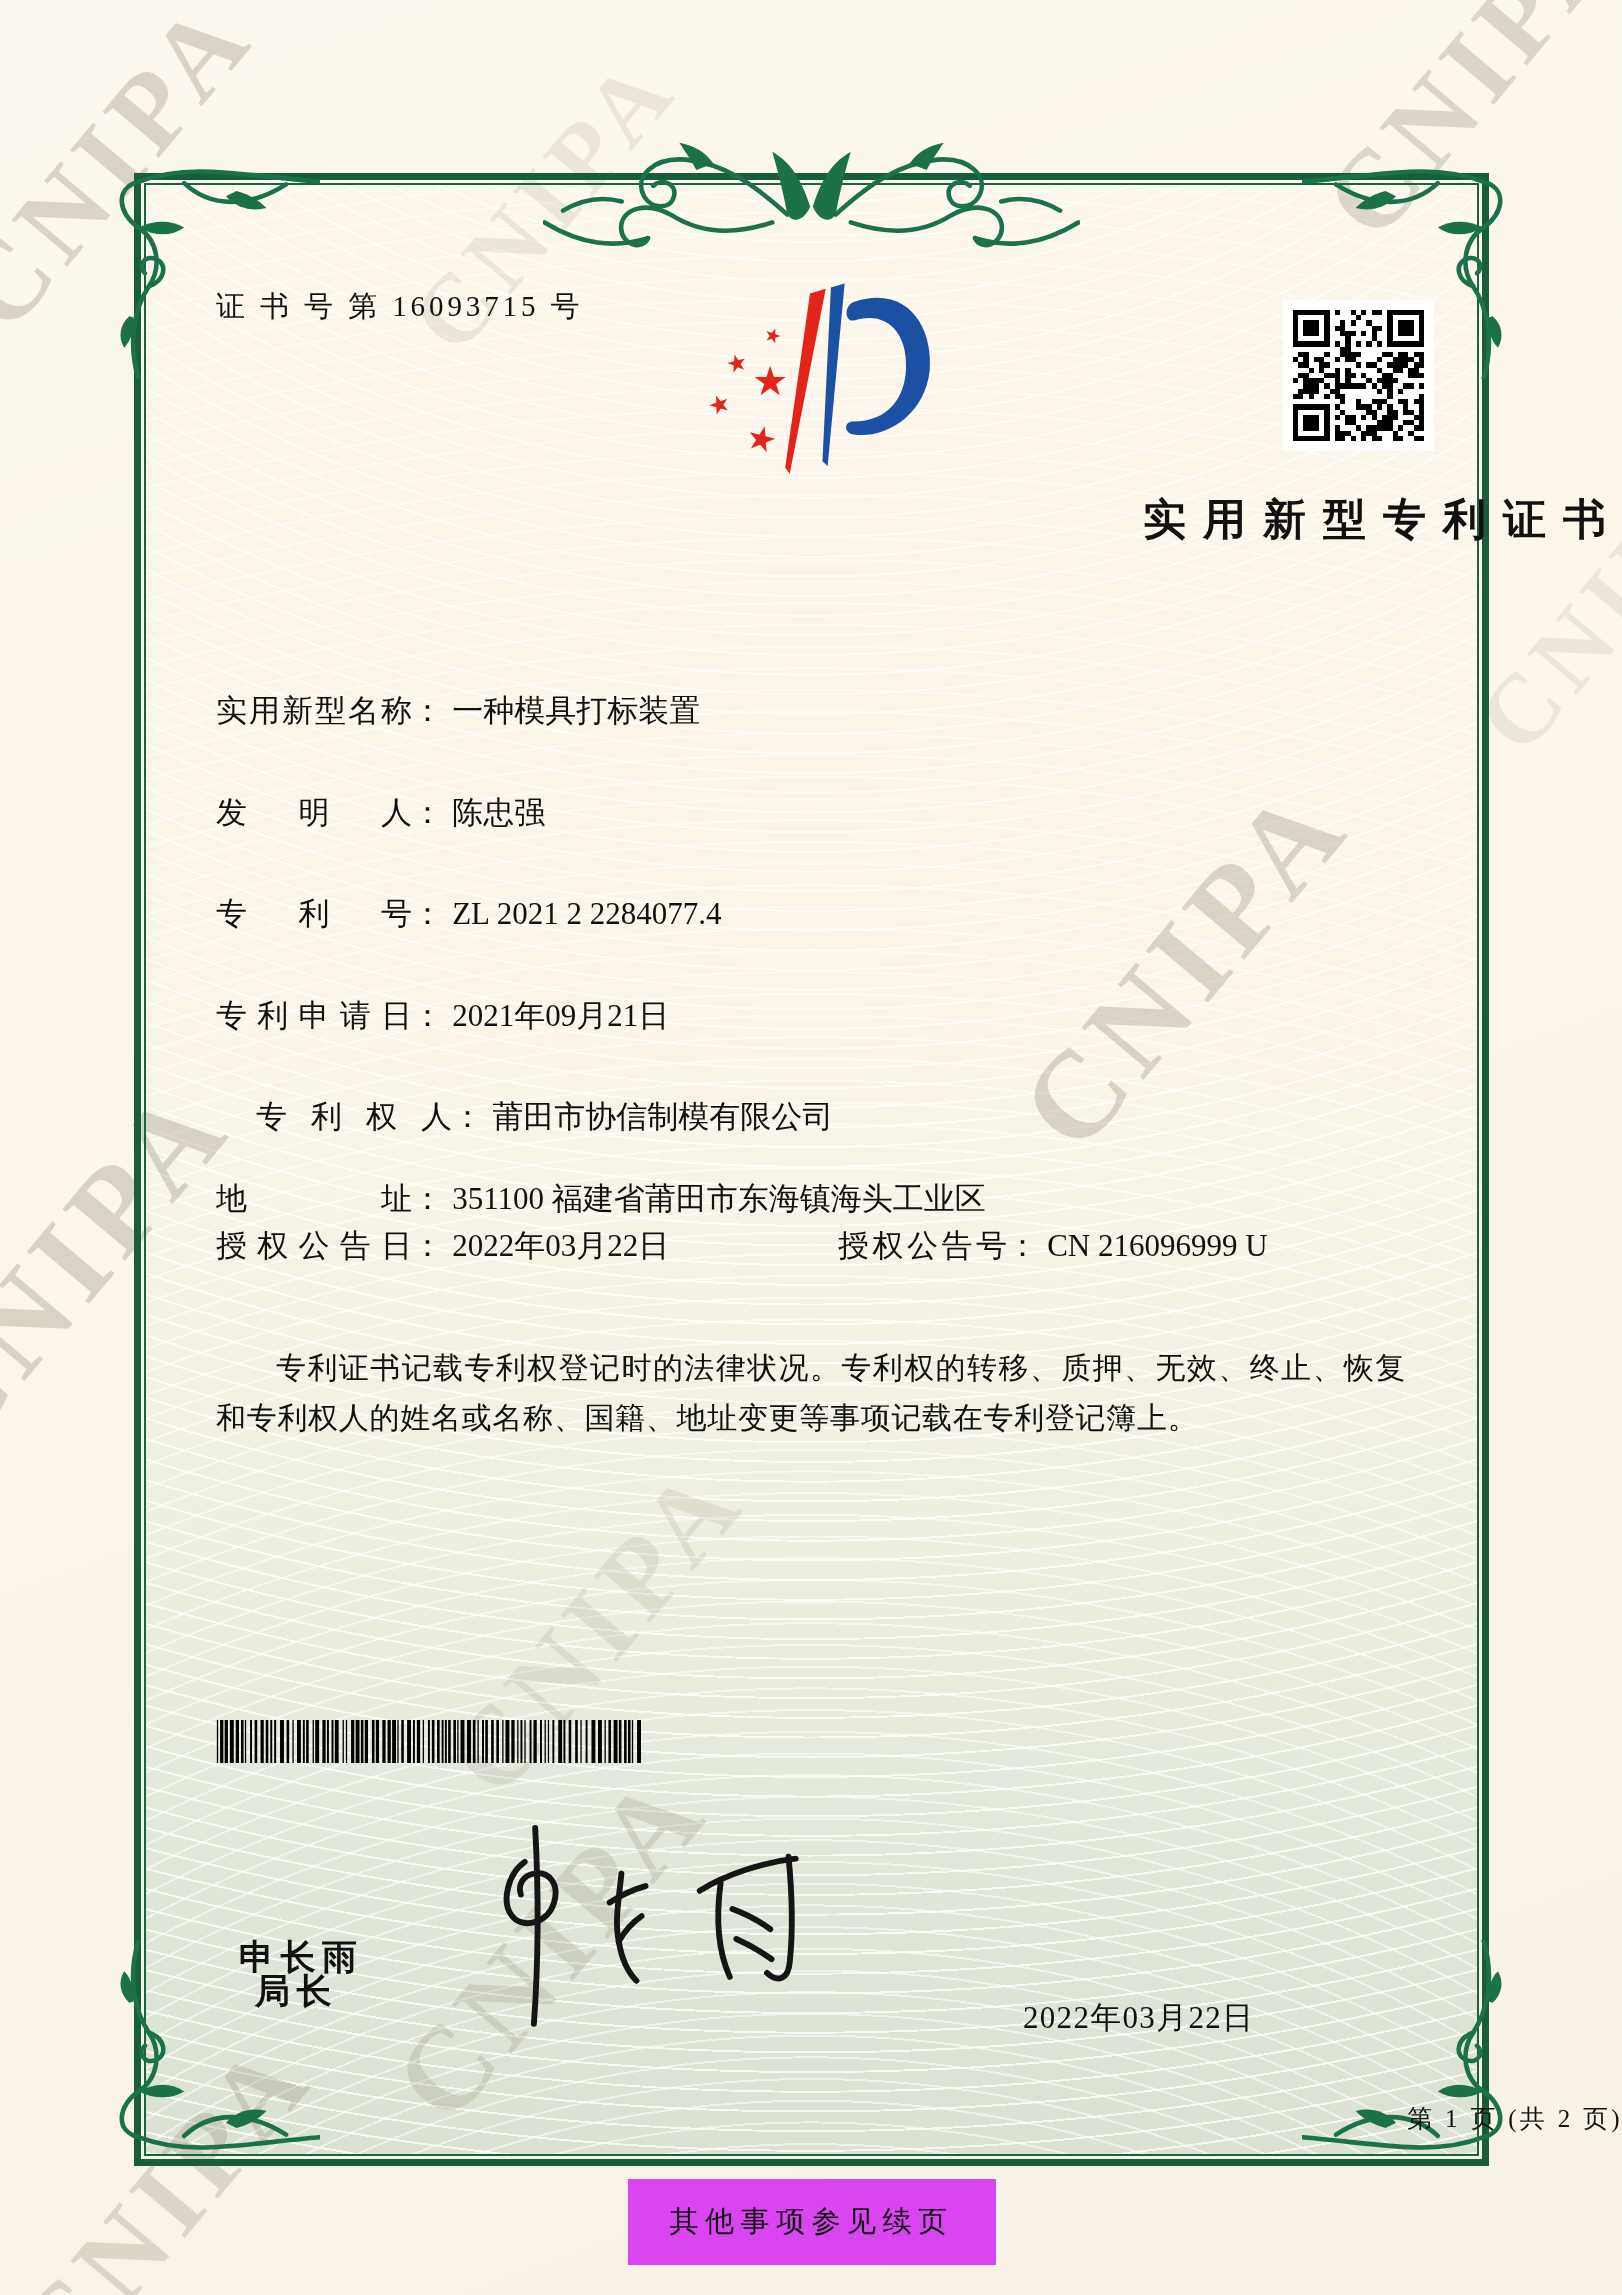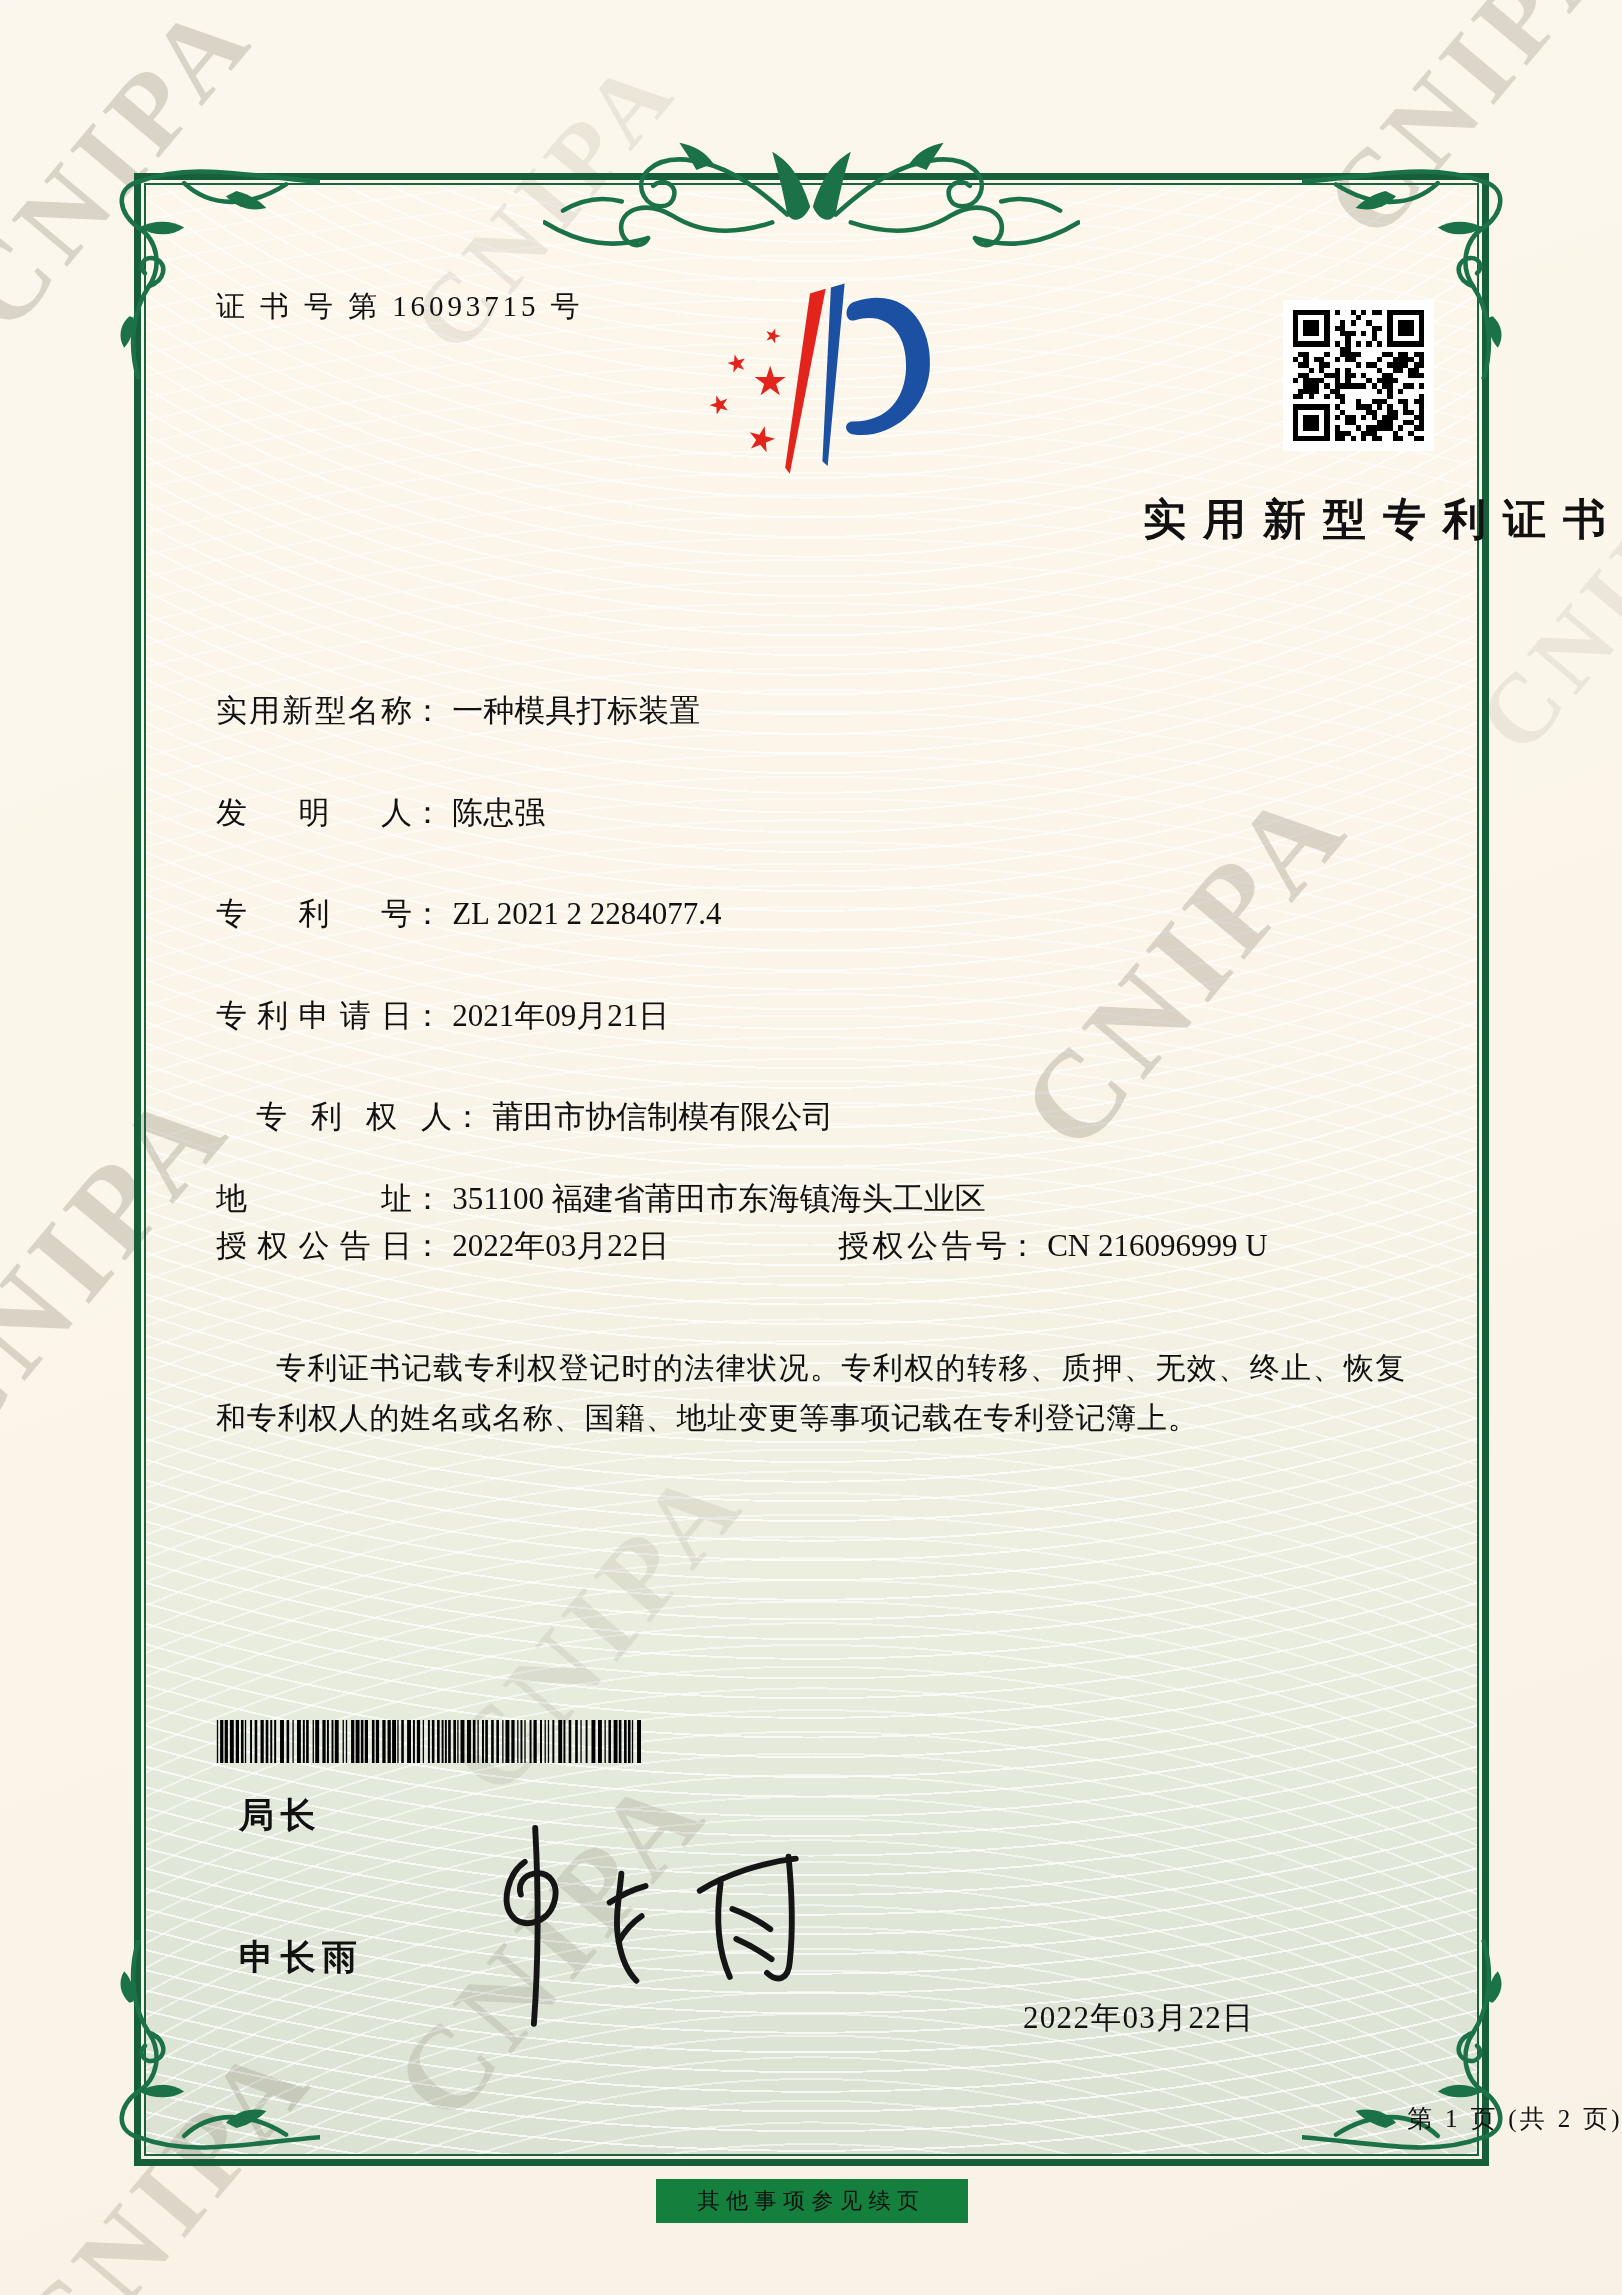--- a/index.html
+++ b/index.html
@@ -461,7 +461,7 @@
     <rect x="645" y="0" width="6" height="66" fill="#000"></rect>
   </svg>
 
-<div class="abs sig-label" style="top:1792px;">局长</div>
+<div class="abs sig-label" style="top:1968px;margin-left:16px;">局长</div>
 <div class="abs sig-label" style="top:1934px;">申长雨</div>
 
 <svg class="abs sig-svg" width="445" height="222" viewBox="0 0 680 340">

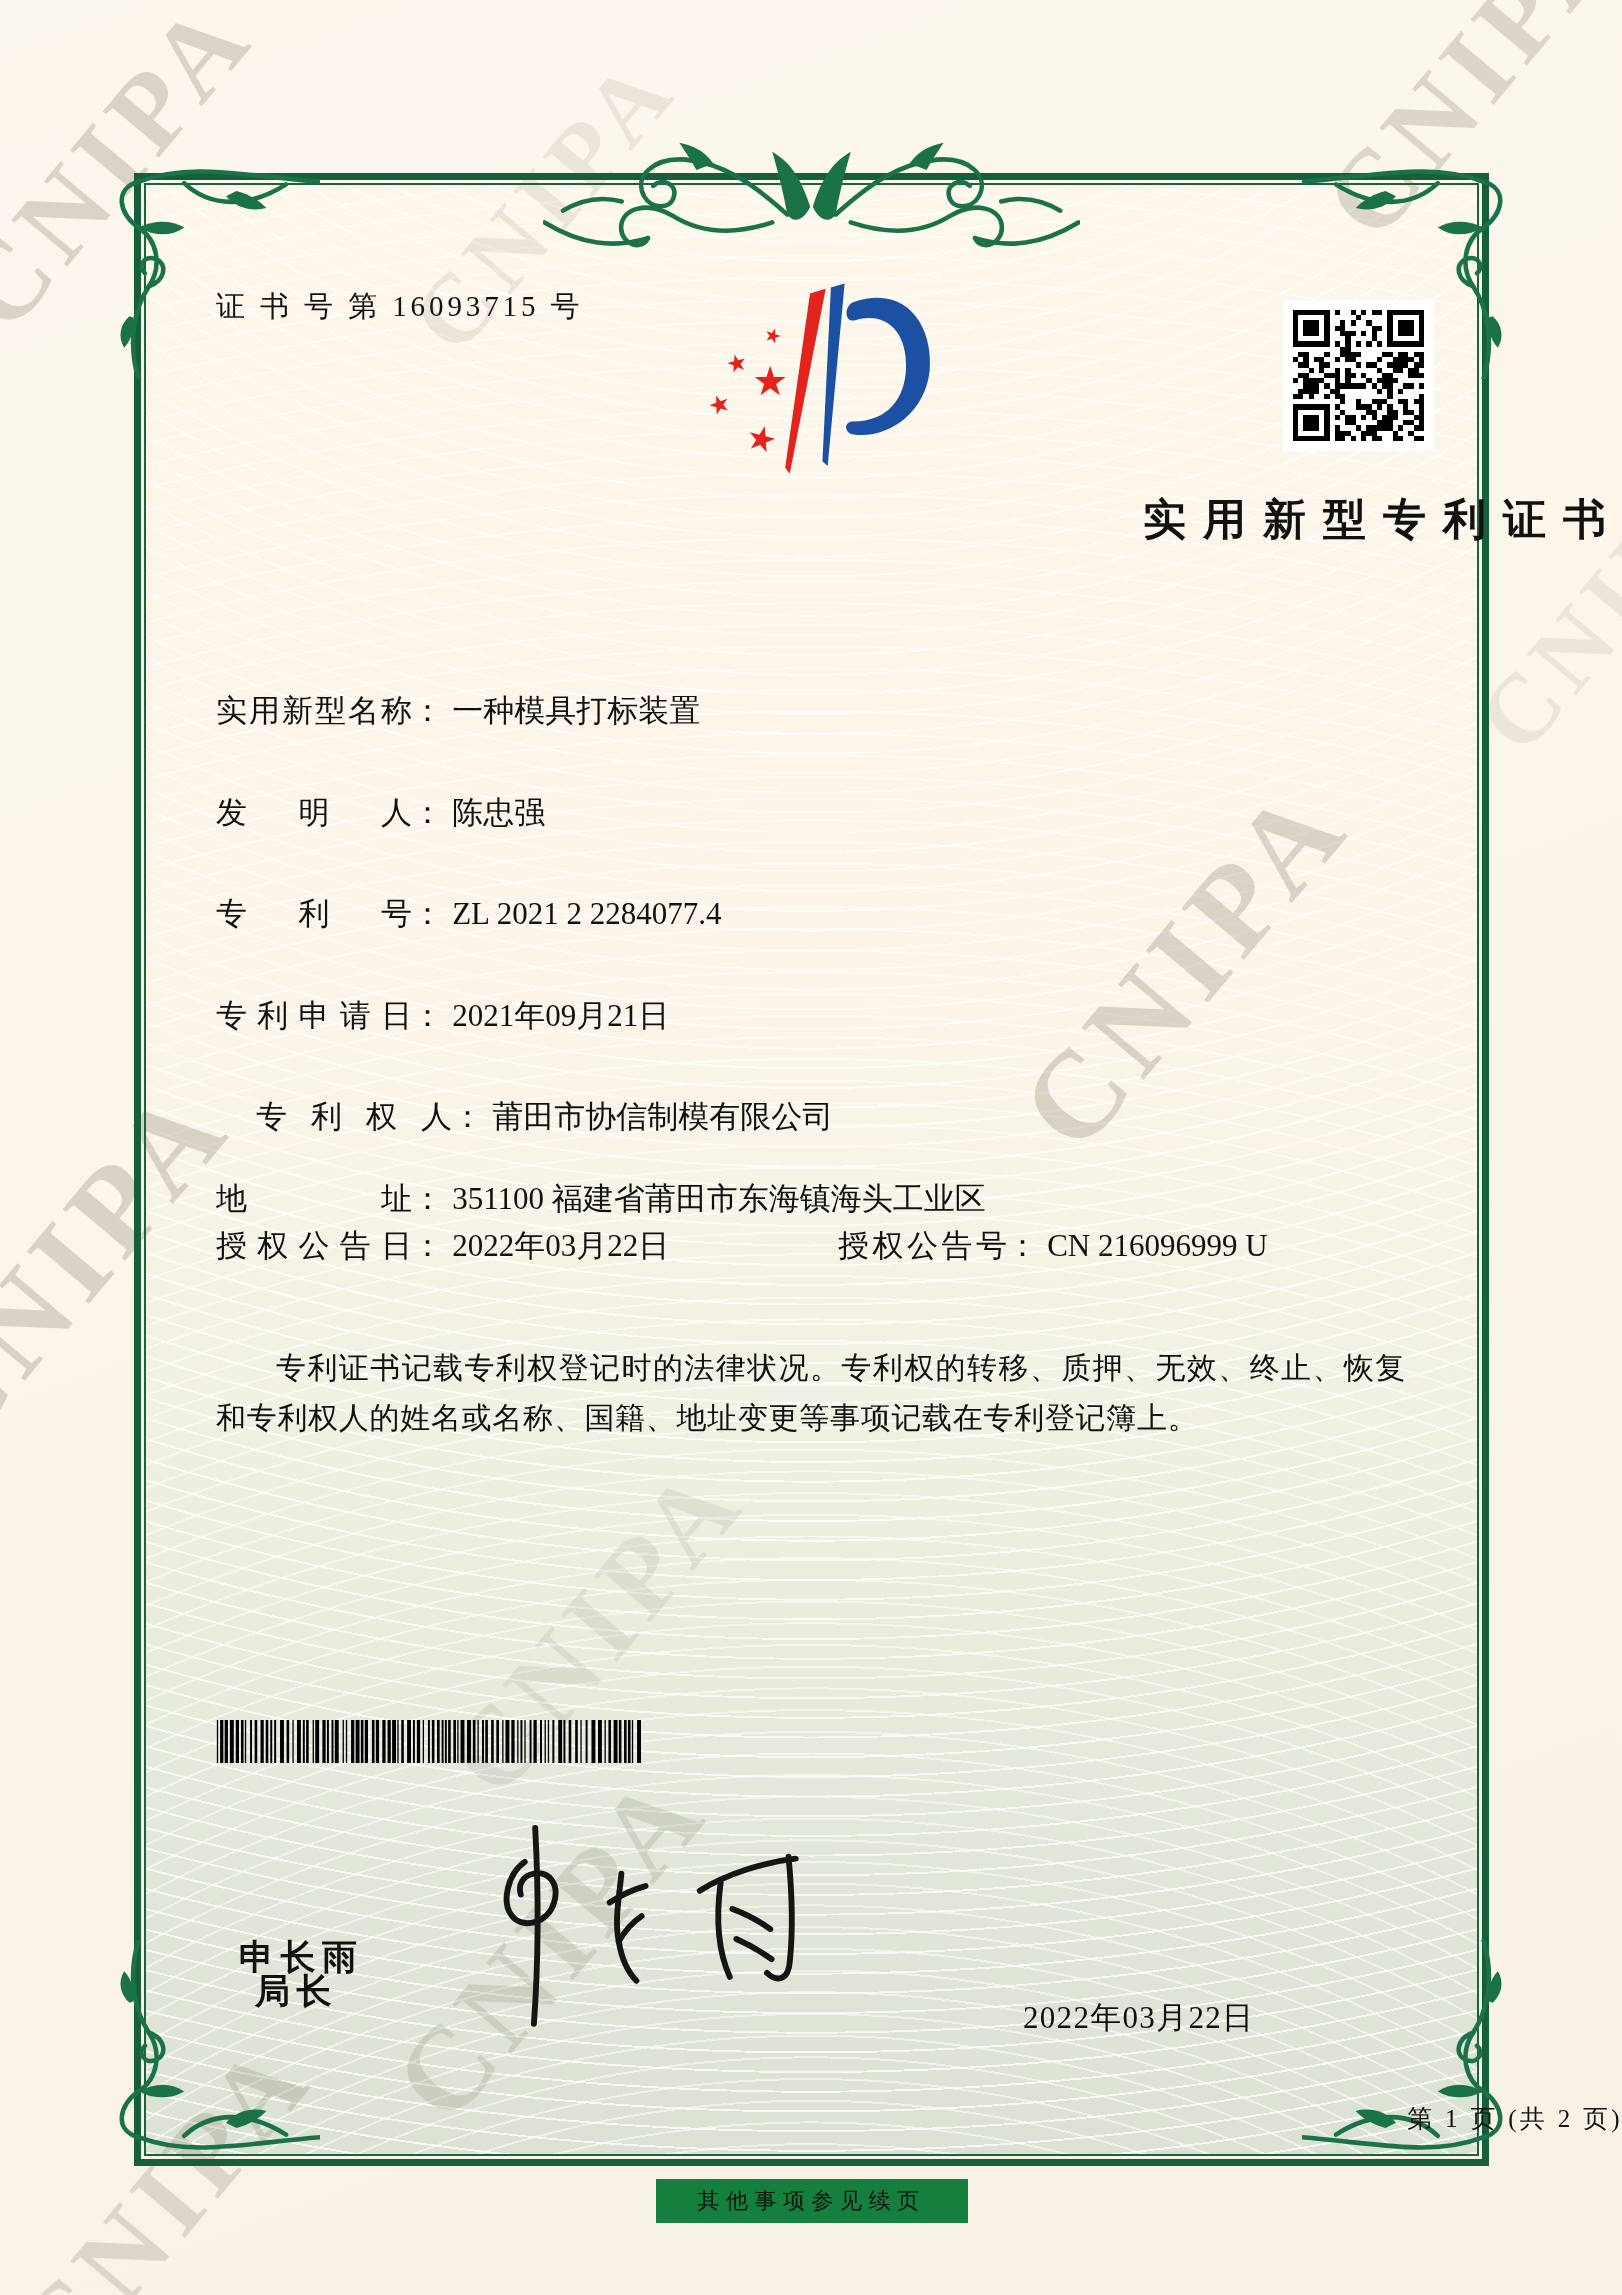--- a/index.html
+++ b/index.html
@@ -51,7 +51,7 @@
   .date-line{left:1023px;top:1997px;font-size:31px;letter-spacing:1.3px;}
   .page-info{left:0;right:0;top:2102px;text-align:right;font-size:25px;letter-spacing:3.3px;}
   .cont-box{left:0;right:0;top:2179px;text-align:center;z-index:2;}
-  .cont-box span{display:inline-block;background:#15803d;padding:7px 42px;font-size:22px;letter-spacing:6.5px;}
+  .cont-box span{display:inline-block;background:#d946ef;padding:23px 42px;font-size:29px;letter-spacing:6.5px;}
 </style>
 </head>
 <body>

